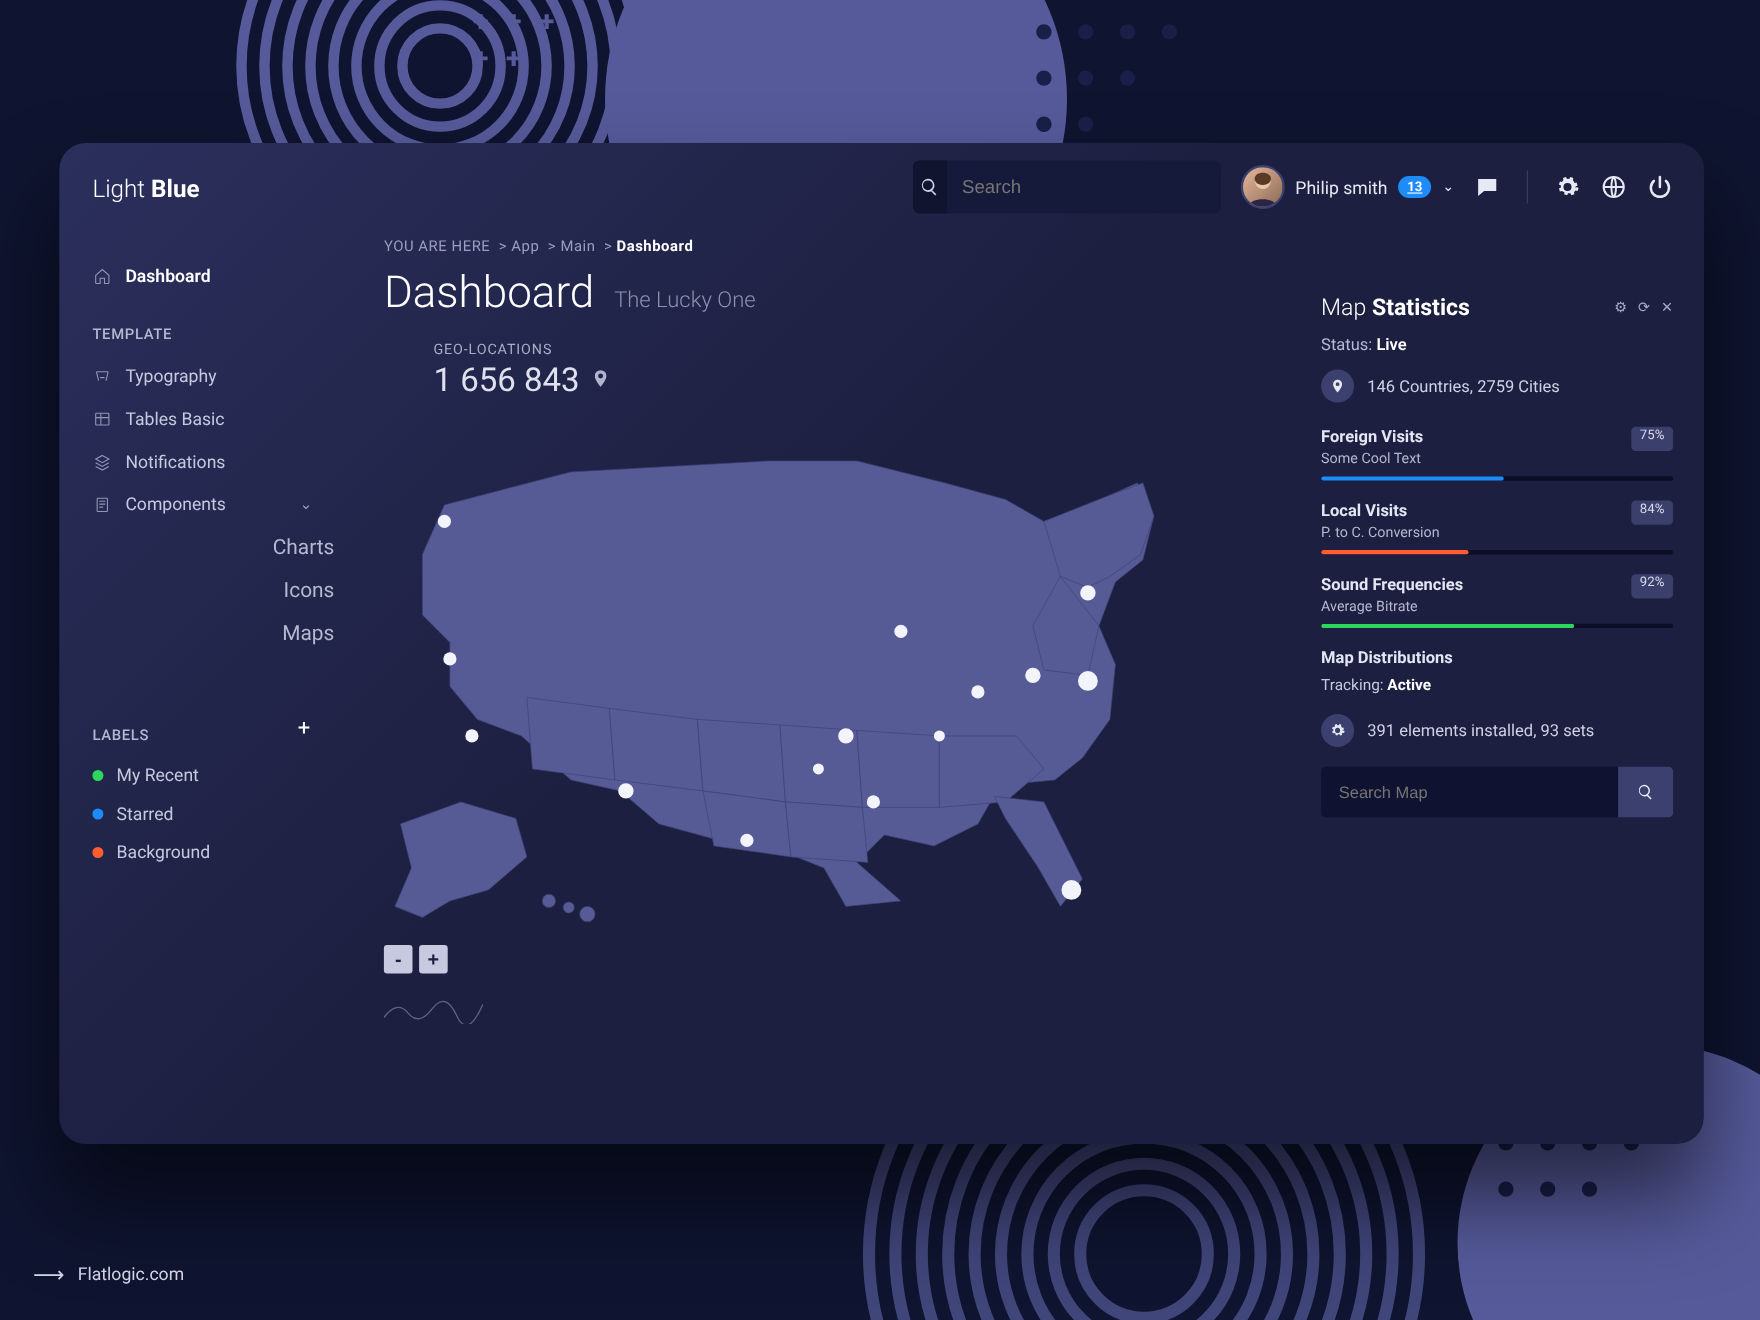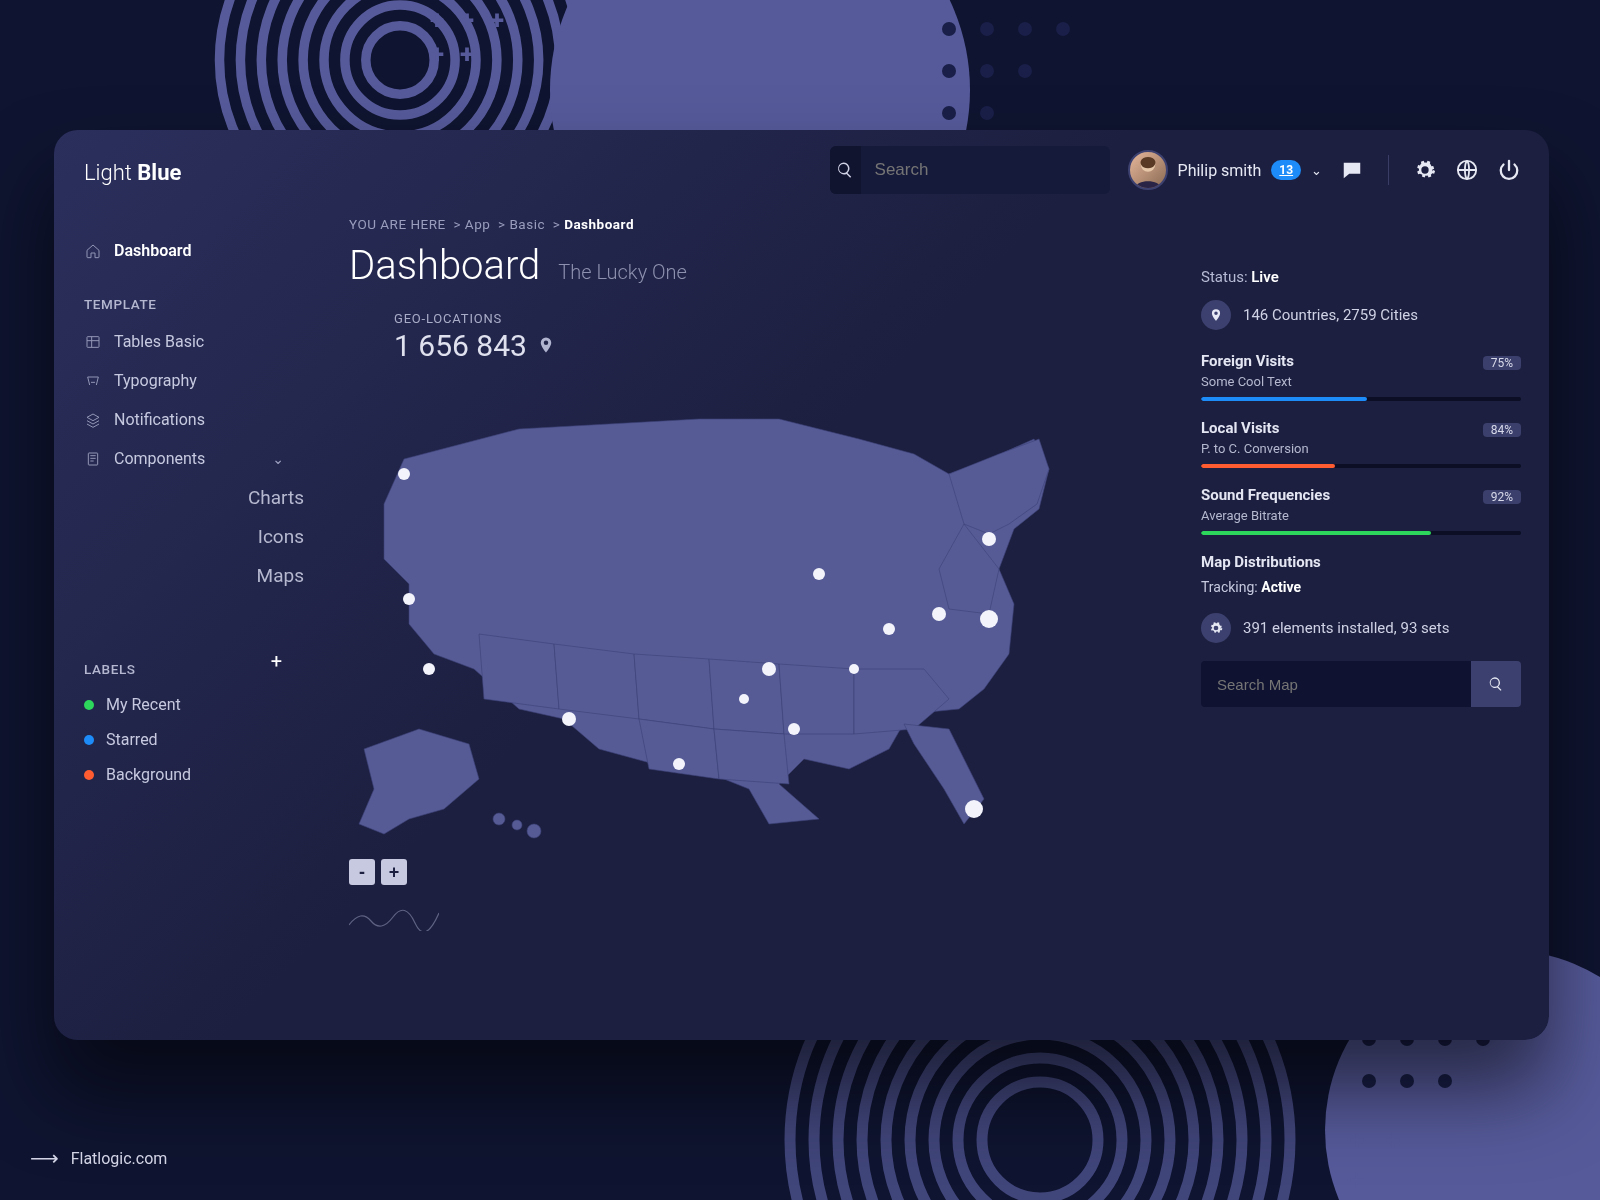--- a/index.html
+++ b/index.html
@@ -287,7 +287,7 @@
         <div class="crumbs">
           <span>YOU ARE HERE</span>
           &nbsp;&gt;&nbsp;<span>App</span>
-          &nbsp;&gt;&nbsp;<span>Basic</span>
+          &nbsp;&gt;&nbsp;<span>Main</span>
           &nbsp;&gt;&nbsp;<b>Dashboard</b>
         </div>
         <div class="page-title">

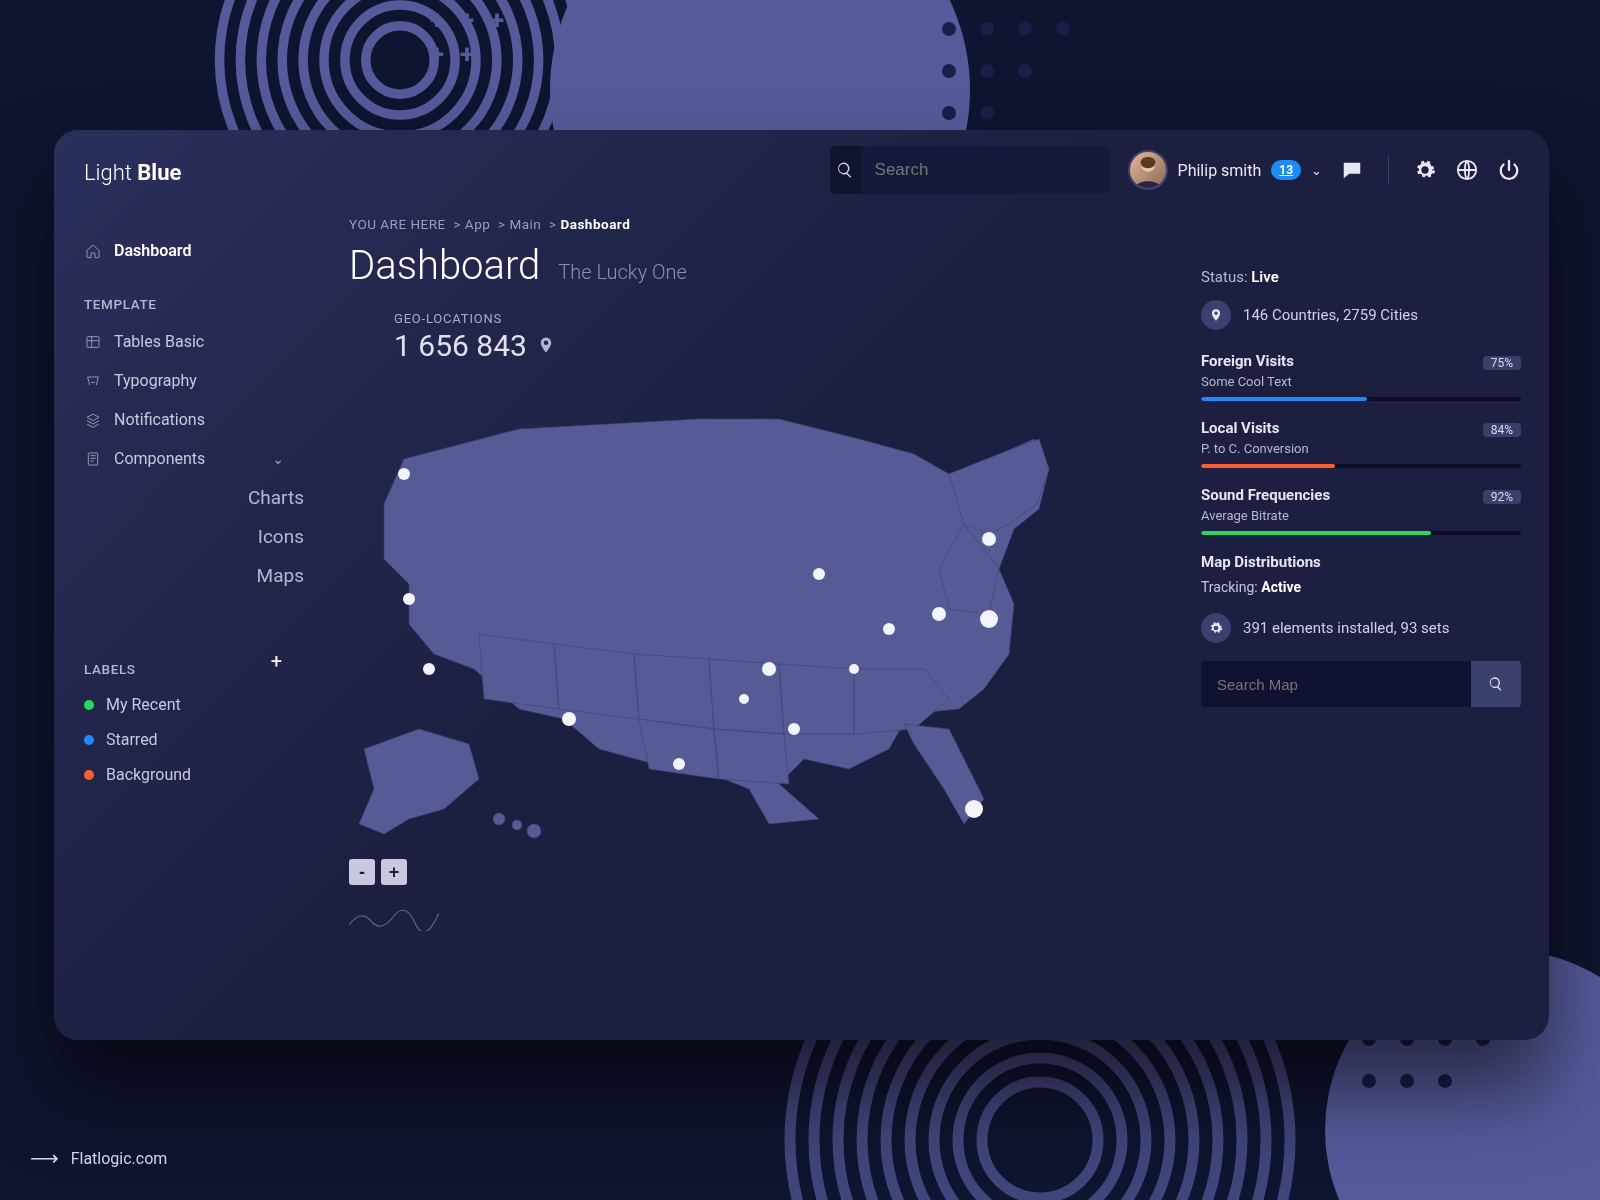--- a/index.html
+++ b/index.html
@@ -363,6 +363,17 @@
       </div>
 
       <div class="widget">
+        <div class="w-head">
+          <h3>
+            <span>Map</span>
+            <b>Statistics</b>
+          </h3>
+          <div class="w-actions">
+            <span>⚙</span>
+            <span>⟳</span>
+            <span>✕</span>
+          </div>
+        </div>
         <div class="statusline">
           <span>Status:</span>
           <b>Live</b>

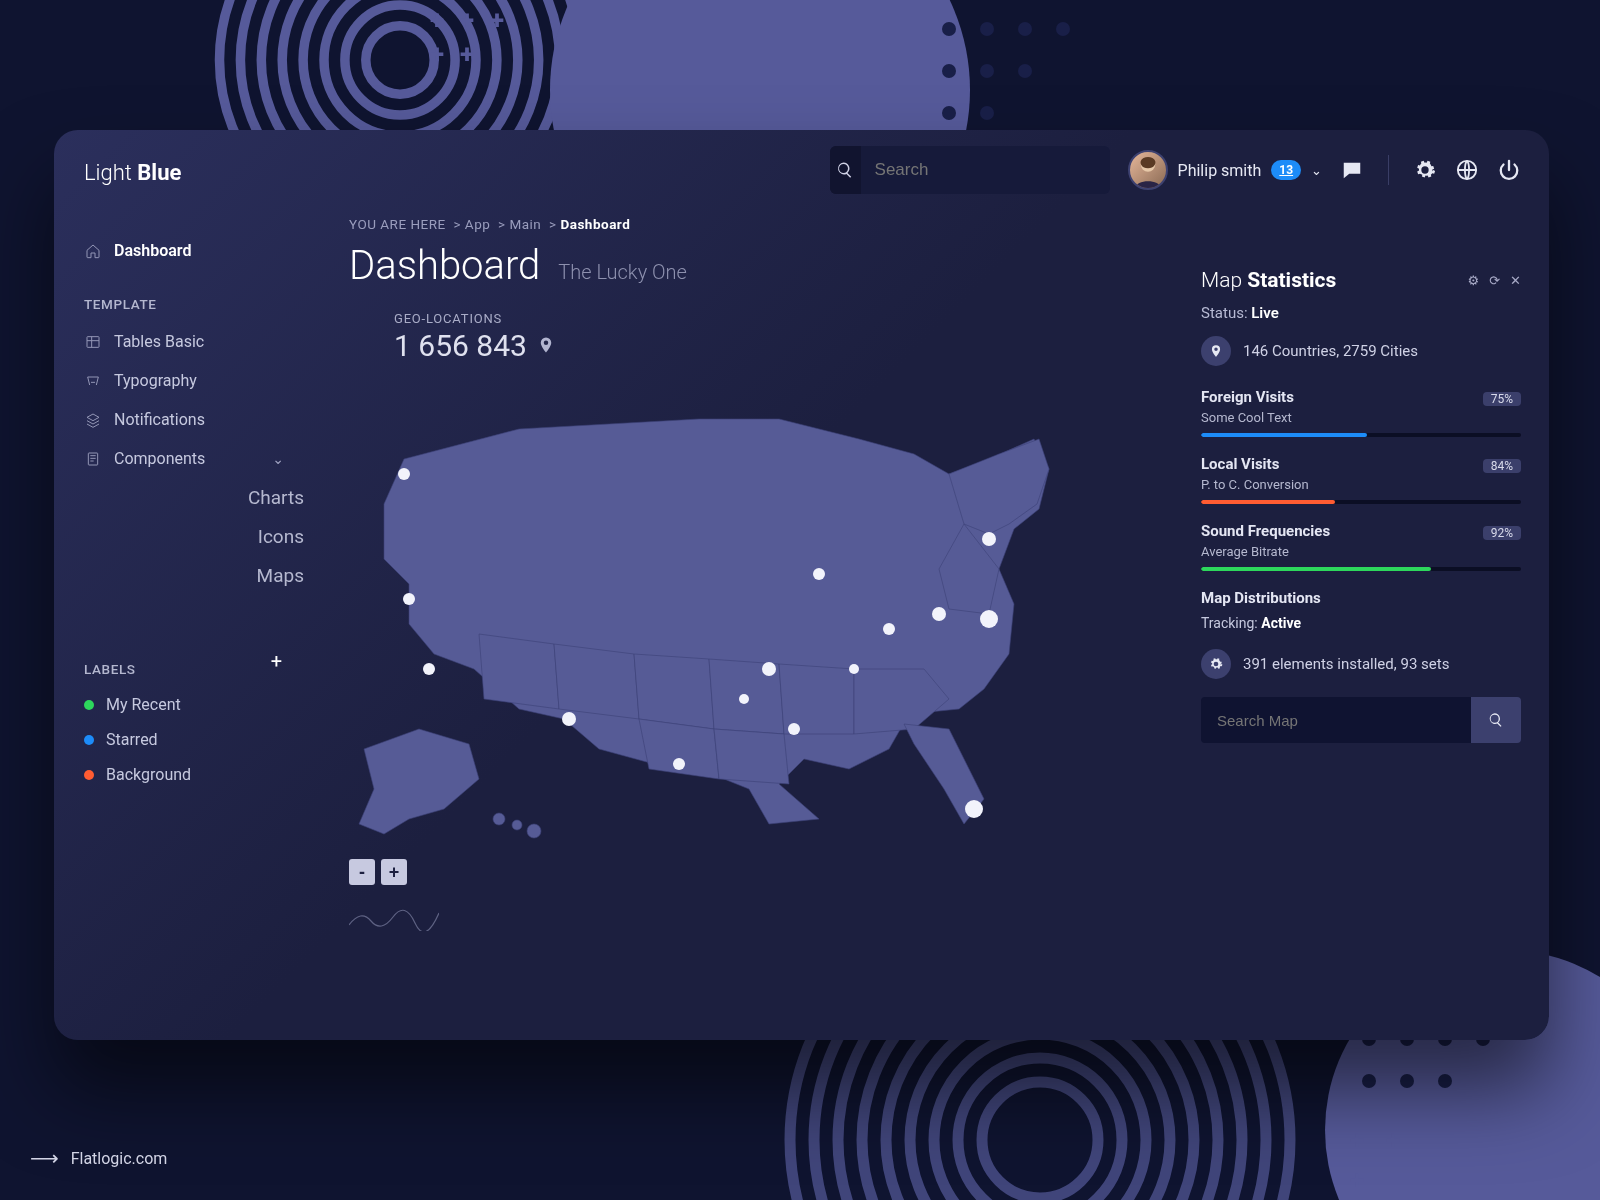--- a/index.html
+++ b/index.html
@@ -179,19 +179,19 @@
     <div class="nav-item">
       <span class="nav-icon">
           <svg viewBox="0 0 24 24">
-            <rect x="3" y="4" width="18" height="16" rx="1"></rect>
-            <path d="M3 10h18M10 4v16"></path>
+            <path d="M4 6h16M4 6l3 12M20 6l-3 12M9 14h6"></path>
           </svg>
         </span>
-      <span>Tables Basic</span>
+      <span>Typography</span>
     </div>
     <div class="nav-item">
       <span class="nav-icon">
           <svg viewBox="0 0 24 24">
-            <path d="M4 6h16M4 6l3 12M20 6l-3 12M9 14h6"></path>
+            <rect x="3" y="4" width="18" height="16" rx="1"></rect>
+            <path d="M3 10h18M10 4v16"></path>
           </svg>
         </span>
-      <span>Typography</span>
+      <span>Tables Basic</span>
     </div>
     <div class="nav-item">
       <span class="nav-icon">

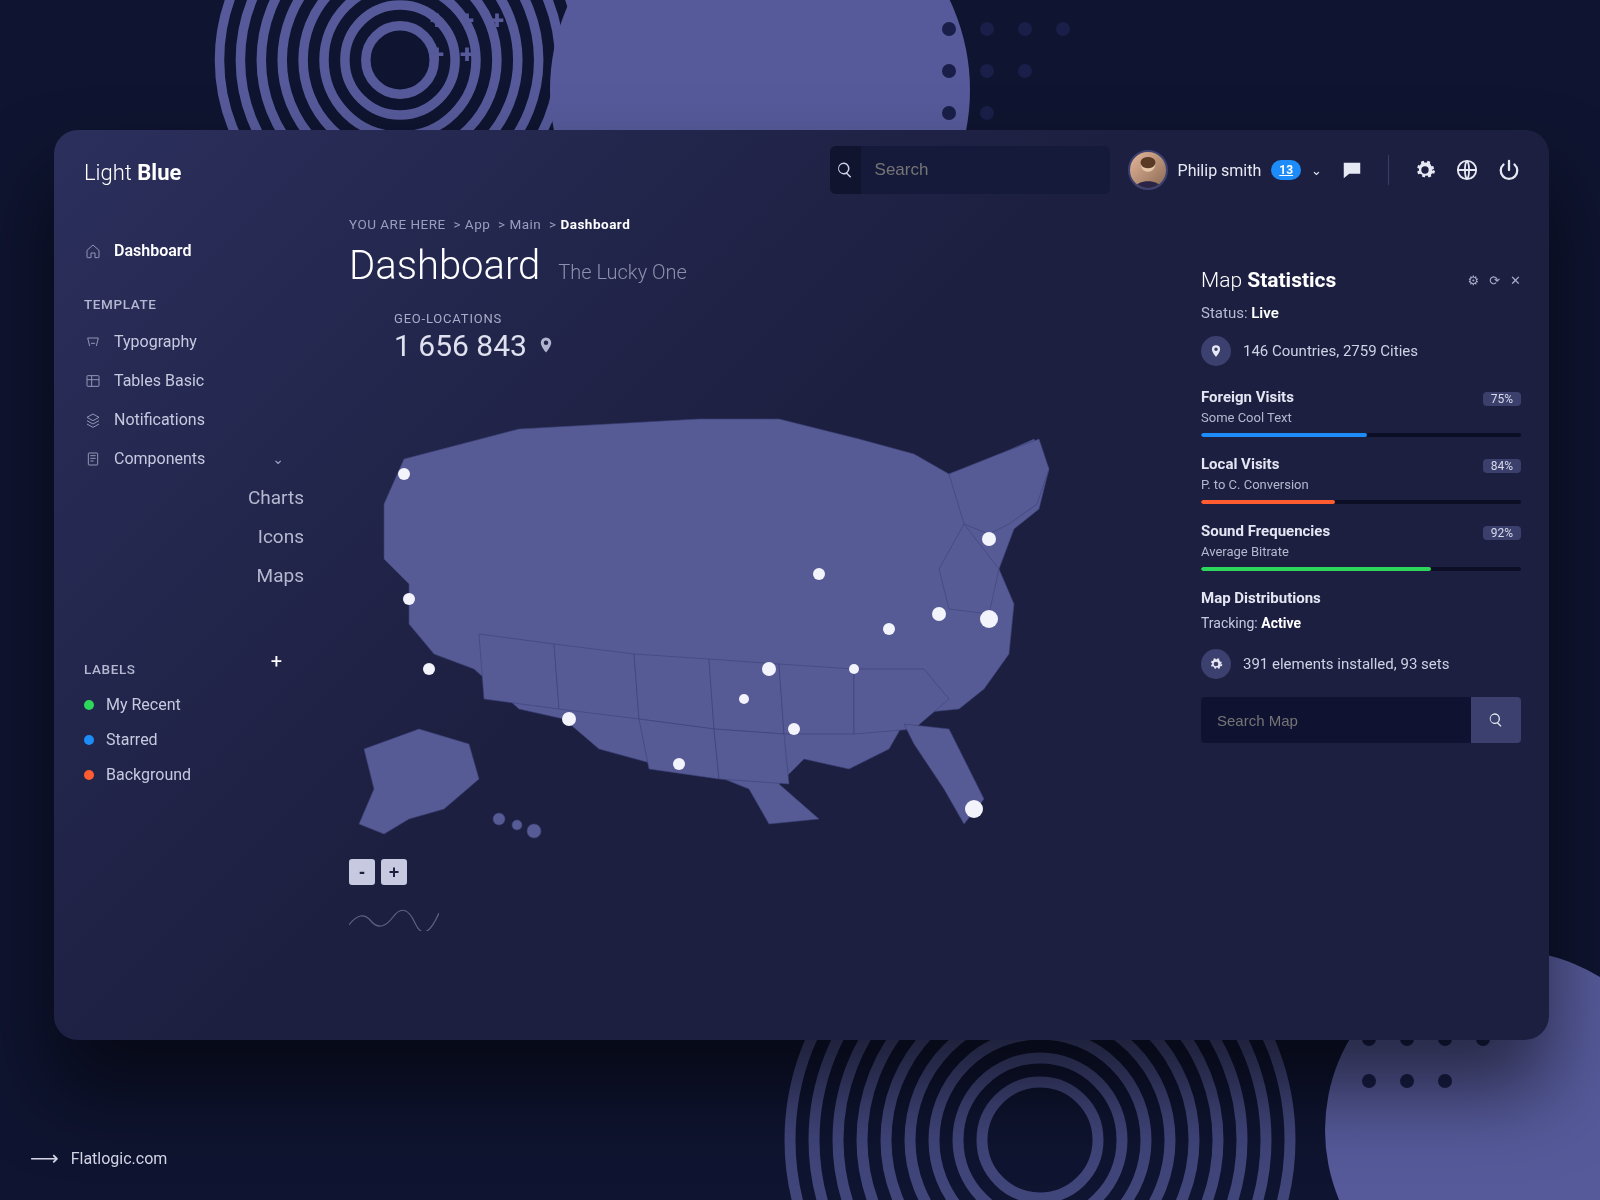--- a/index.html
+++ b/index.html
@@ -100,7 +100,7 @@
 .circle-icon { width:30px; height:30px; border-radius:50%; background:#3c406e; display:flex; align-items:center; justify-content:center;}
 .circle-icon svg { width:14px; height:14px; fill:#e6e8f3;}
 .stat { margin-bottom:18px; }
-.stat-row { display:flex; justify-content:space-between; align-items:center;}
+.stat-row { display:flex; justify-content:space-between; }
 .stat h5 { font-size:15px; font-weight:700; color:#e4e6f3; margin-bottom:4px;}
 .stat .sub { font-size:13px; color:#b5b8cf; margin-bottom:8px;}
 .pct { background:#3b3f6b; color:#d8daea; font-size:12px; padding:0 8px; border-radius:4px;}

